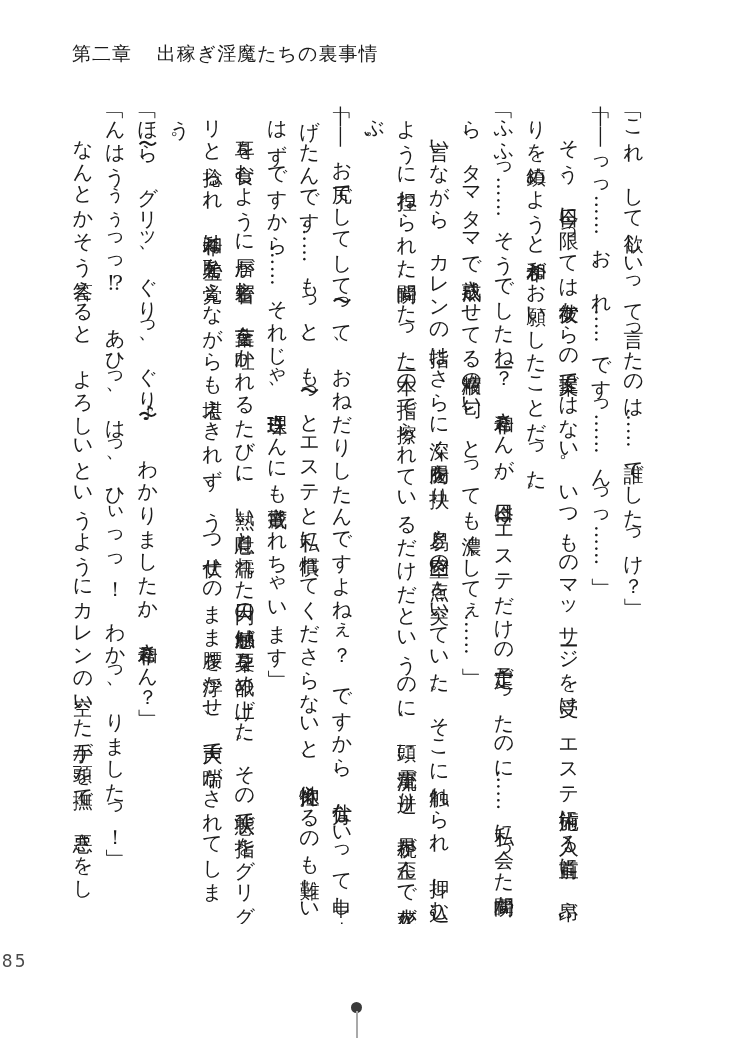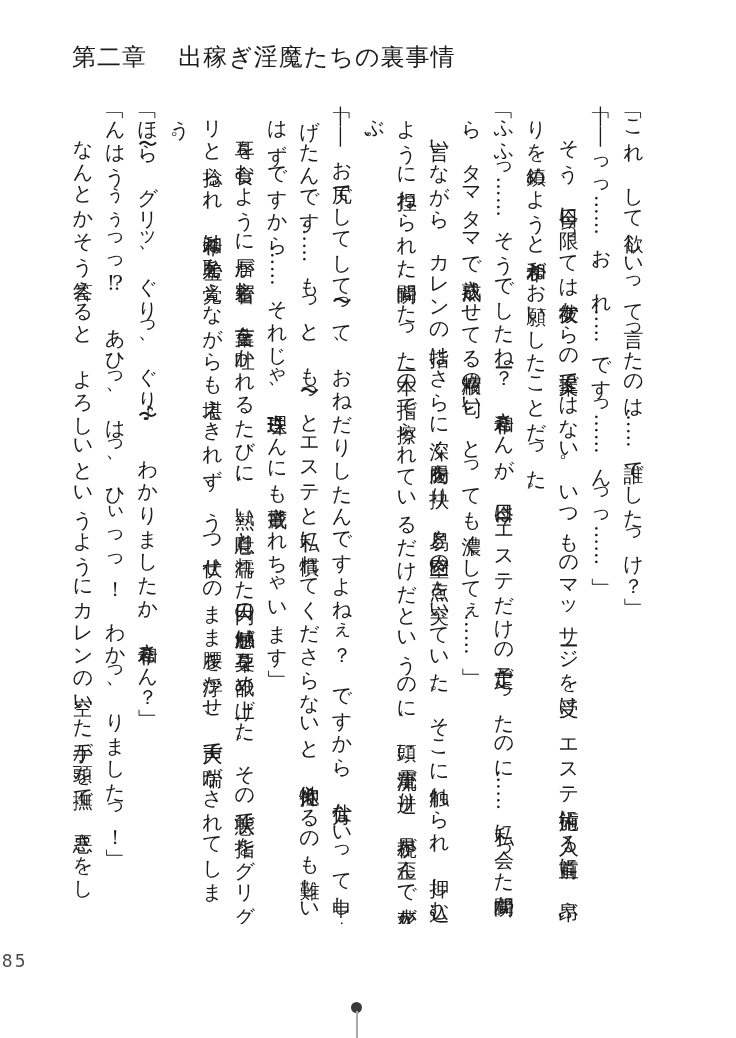--- a/index.html
+++ b/index.html
@@ -25,7 +25,7 @@
     position: absolute;
     top: 41px;
     left: 72px;
-    font-size: 24px;
+    font-size: 19px;
     letter-spacing: 1px;
     white-space: nowrap;
   }

